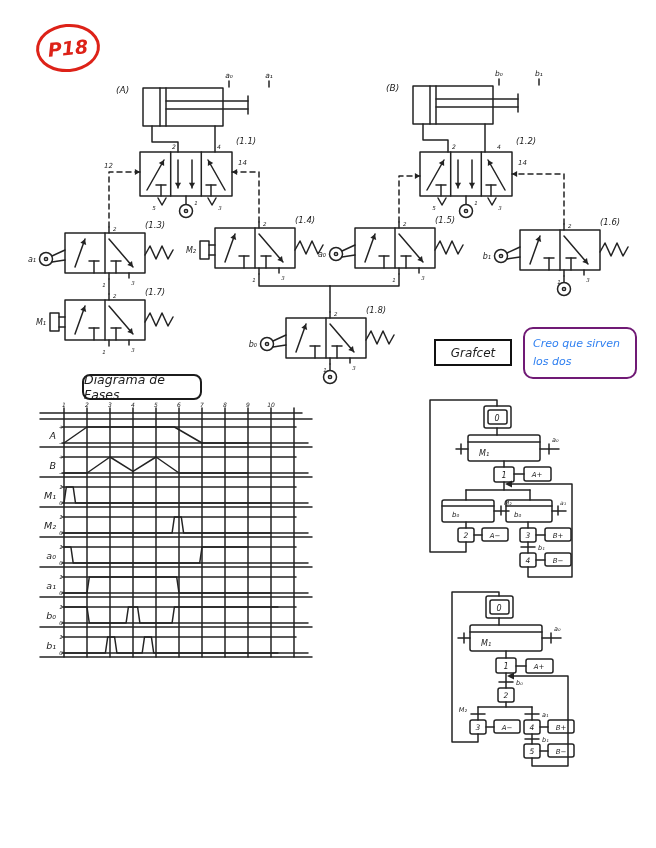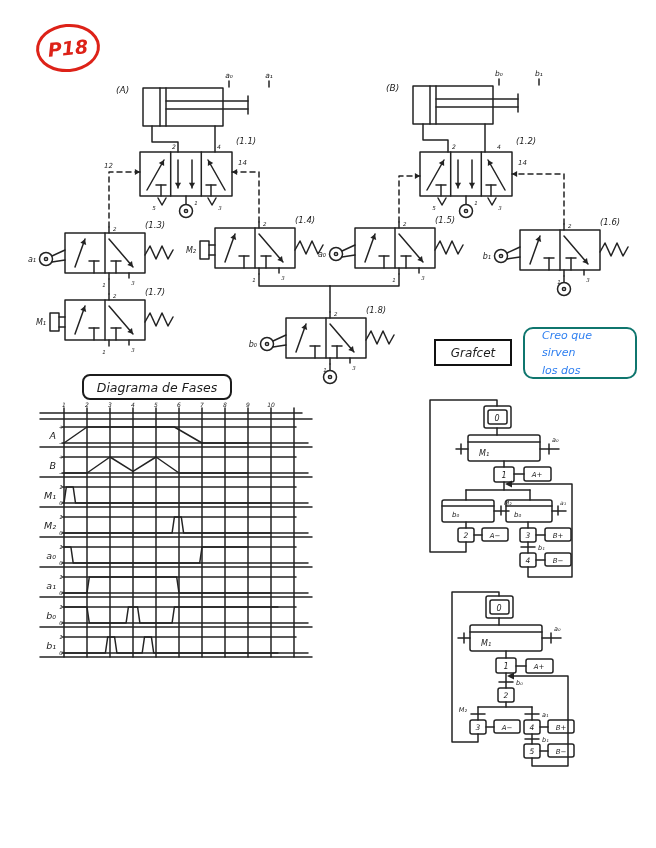--- a/index.html
+++ b/index.html
@@ -17,9 +17,9 @@
        border-radius:8px;font-size:12.5px;}
   .grafcet-title{left:434px;top:339px;width:78px;height:27px;border:2.5px solid #111;
        font-size:12px;}
-  .note{left:523px;top:327px;width:114px;height:52px;border:2px solid #0f766e;border-radius:10px;
+  .note{left:523px;top:327px;width:114px;height:52px;border:2px solid #701a75;border-radius:10px;
        color:#2e7ff0;font-size:11px;flex-direction:column;align-items:flex-start;
-       padding:4px 17px;line-height:1.6;}
+       padding:4px 8px;line-height:1.6;}
 </style>
 </head>
 <body>

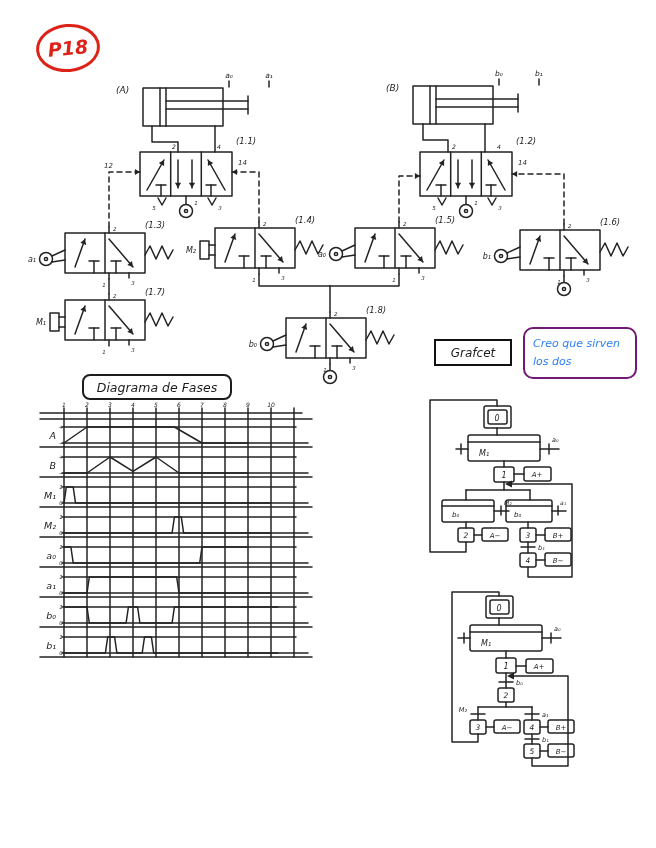--- a/index.html
+++ b/index.html
@@ -13,7 +13,7 @@
        font-style:italic;box-sizing:border-box;}
   .p18{left:36px;top:24px;width:64px;height:48px;border:3px solid #dd2218;border-radius:50%;
        color:#dd2218;font-weight:bold;font-size:19px;transform:rotate(-5deg);}
-  .phase-title{left:82px;top:374px;width:150px;height:26px;border:2px solid #1c1c1c;
+  .phase-title{left:82px;top:374px;width:120px;height:26px;border:2px solid #1c1c1c;
        border-radius:8px;font-size:12.5px;}
   .grafcet-title{left:434px;top:339px;width:78px;height:27px;border:2.5px solid #111;
        font-size:12px;}

